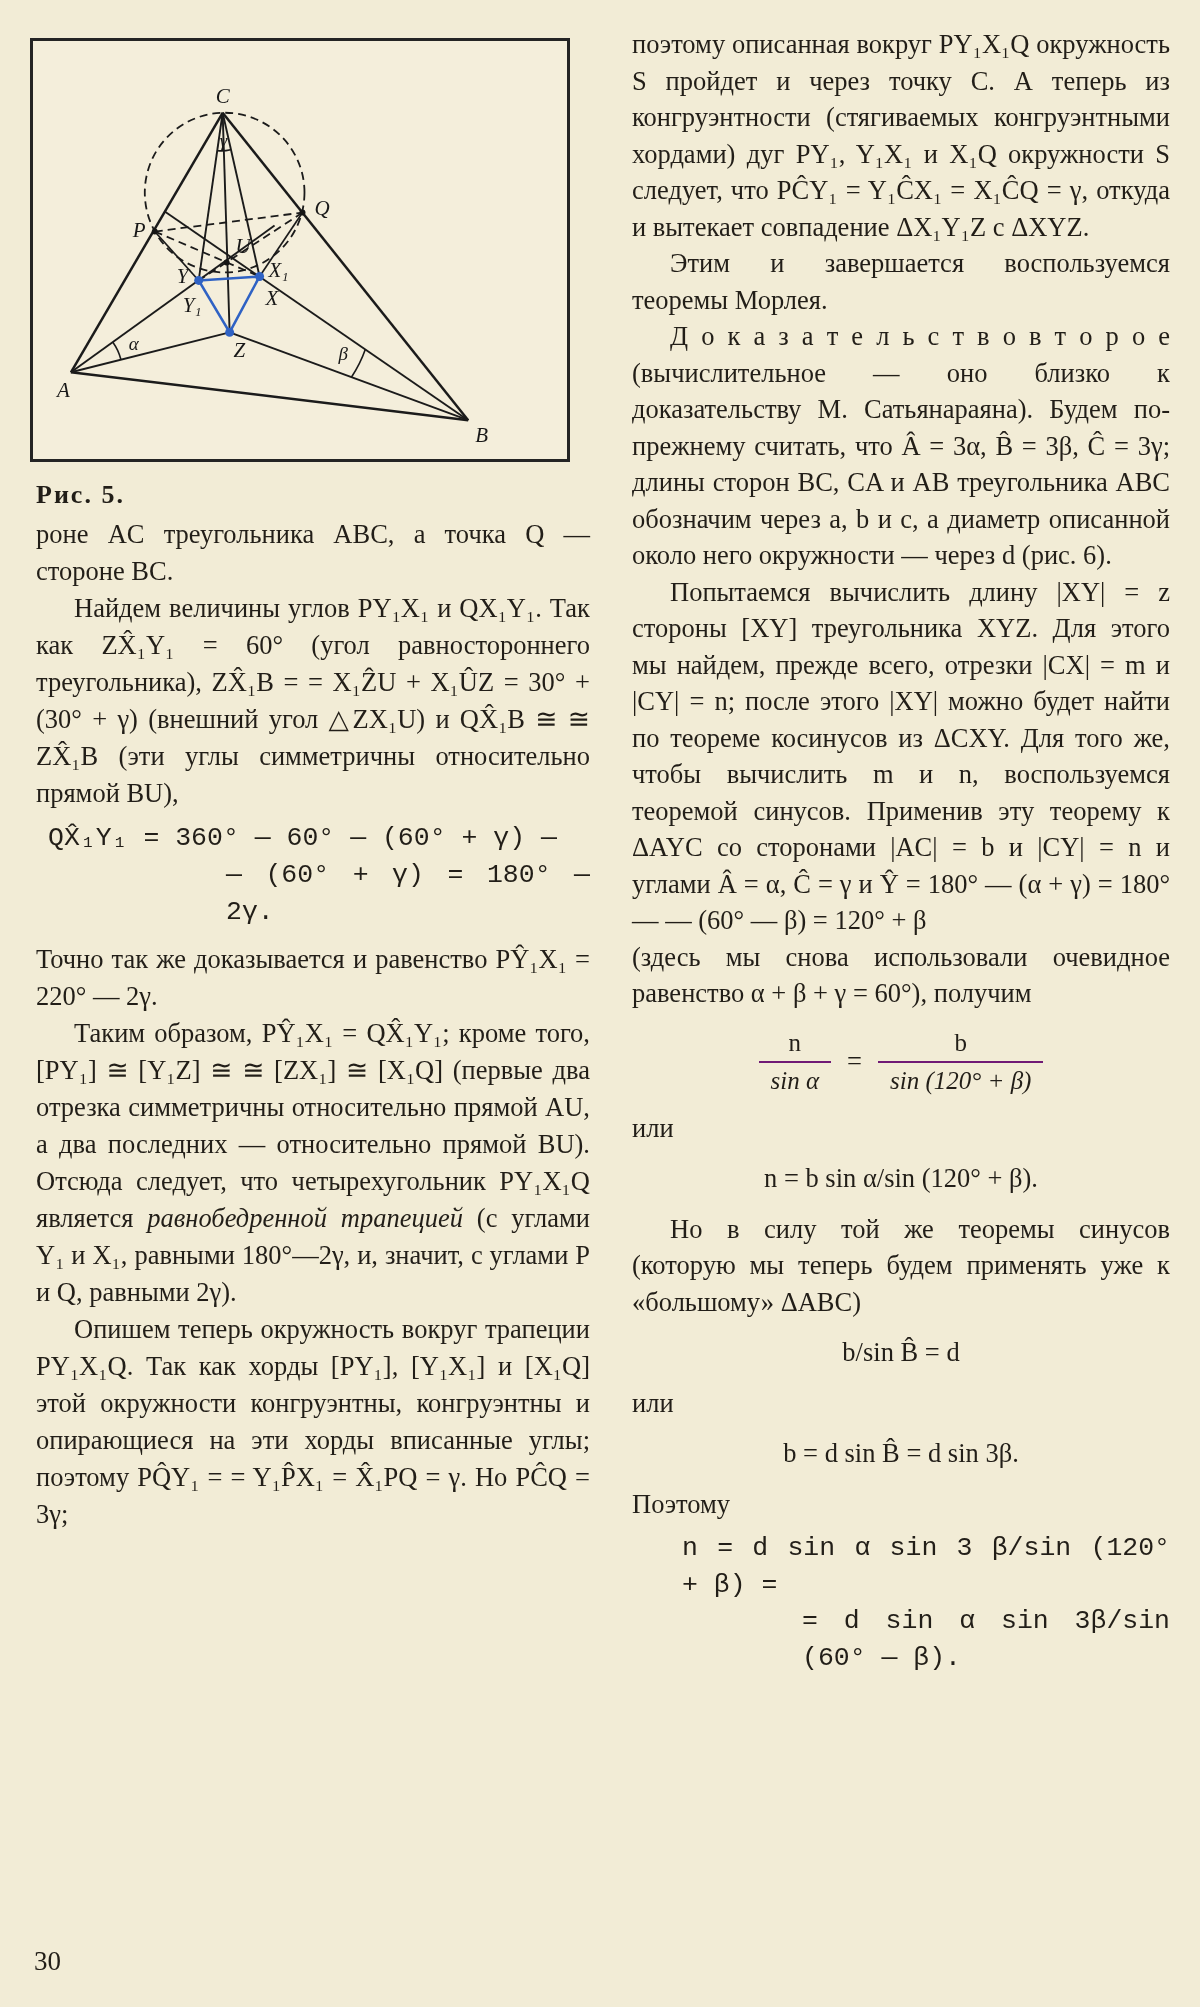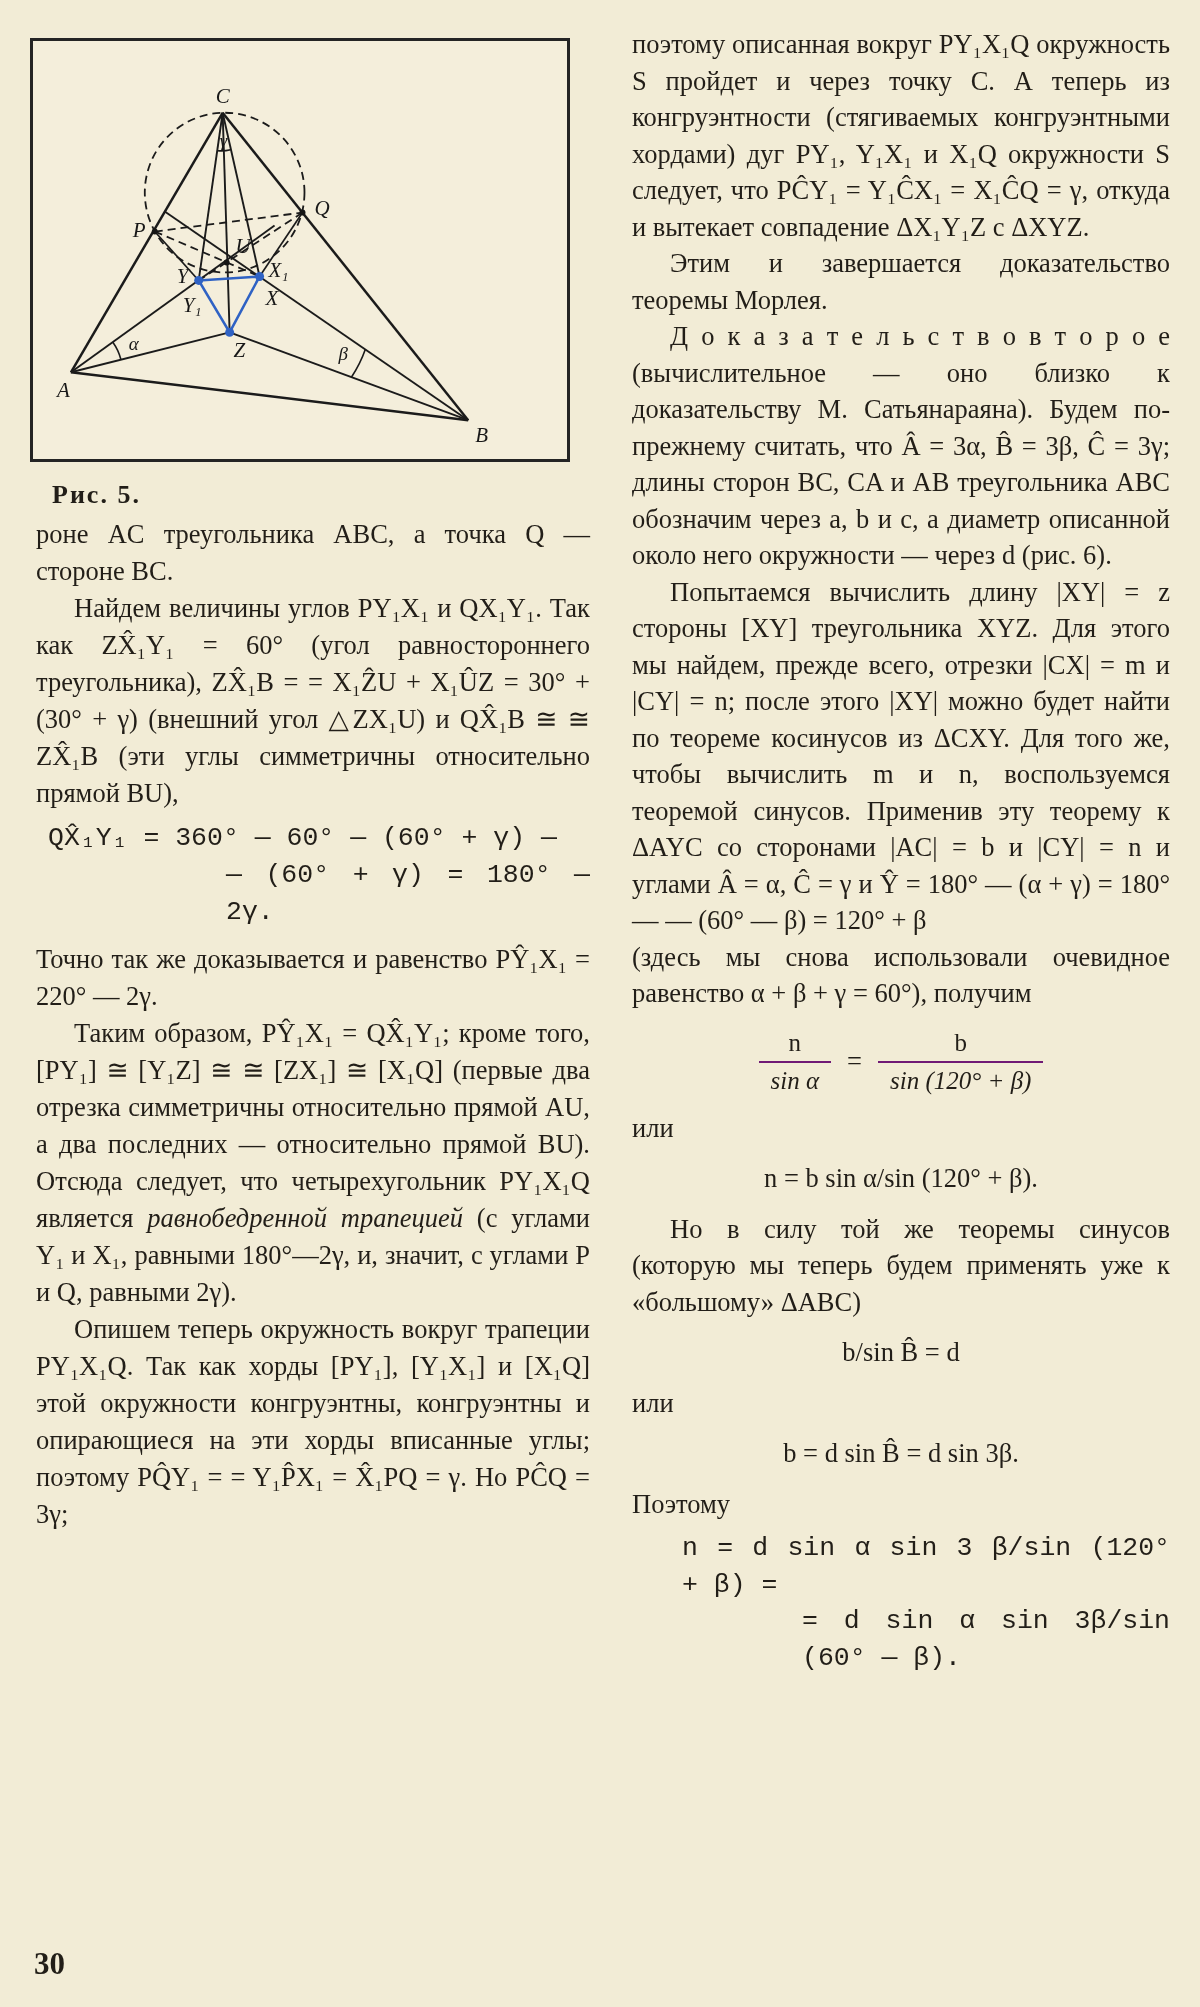--- a/index.html
+++ b/index.html
@@ -148,7 +148,7 @@
 
   <div class="col col-right">
     <p>поэтому описанная вокруг PY₁X₁Q окружность S пройдет и через точку C. А теперь из конгруэнтности (стягиваемых конгруэнтными хордами) дуг PY₁, Y₁X₁ и X₁Q окружности S следует, что PĈY₁ = Y₁ĈX₁ = X₁ĈQ = γ, откуда и вытекает совпадение ΔX₁Y₁Z с ΔXYZ.</p>
-    <p class="ind">Этим и завершается доказательство теоремы Морлея.</p>
+    <p class="ind">Этим и завершается воспользуемся теоремы Морлея.</p>
     <p class="ind">Д о к а з а т е л ь с т в о   в т о р о е (вычислительное — оно близко к доказательству М. Сатьянараяна). Будем по-прежнему считать, что Â = 3α, B̂ = 3β, Ĉ = 3γ; длины сторон BC, CA и AB треугольника ABC обозначим через a, b и c, а диаметр описанной около него окружности — через d (рис. 6).</p>
     <p class="ind">Попытаемся вычислить длину |XY| = z стороны [XY] треугольника XYZ. Для этого мы найдем, прежде всего, отрезки |CX| = m и |CY| = n; после этого |XY| можно будет найти по теореме косинусов из ΔCXY. Для того же, чтобы вычислить m и n, воспользуемся теоремой синусов. Применив эту теорему к ΔAYC со сторонами |AC| = b и |CY| = n и углами Â = α, Ĉ = γ и Ŷ = 180° — (α + γ) = 180° — — (60° — β) = 120° + β</p>
     <p>(здесь мы снова использовали очевидное равенство α + β + γ = 60°), получим</p>

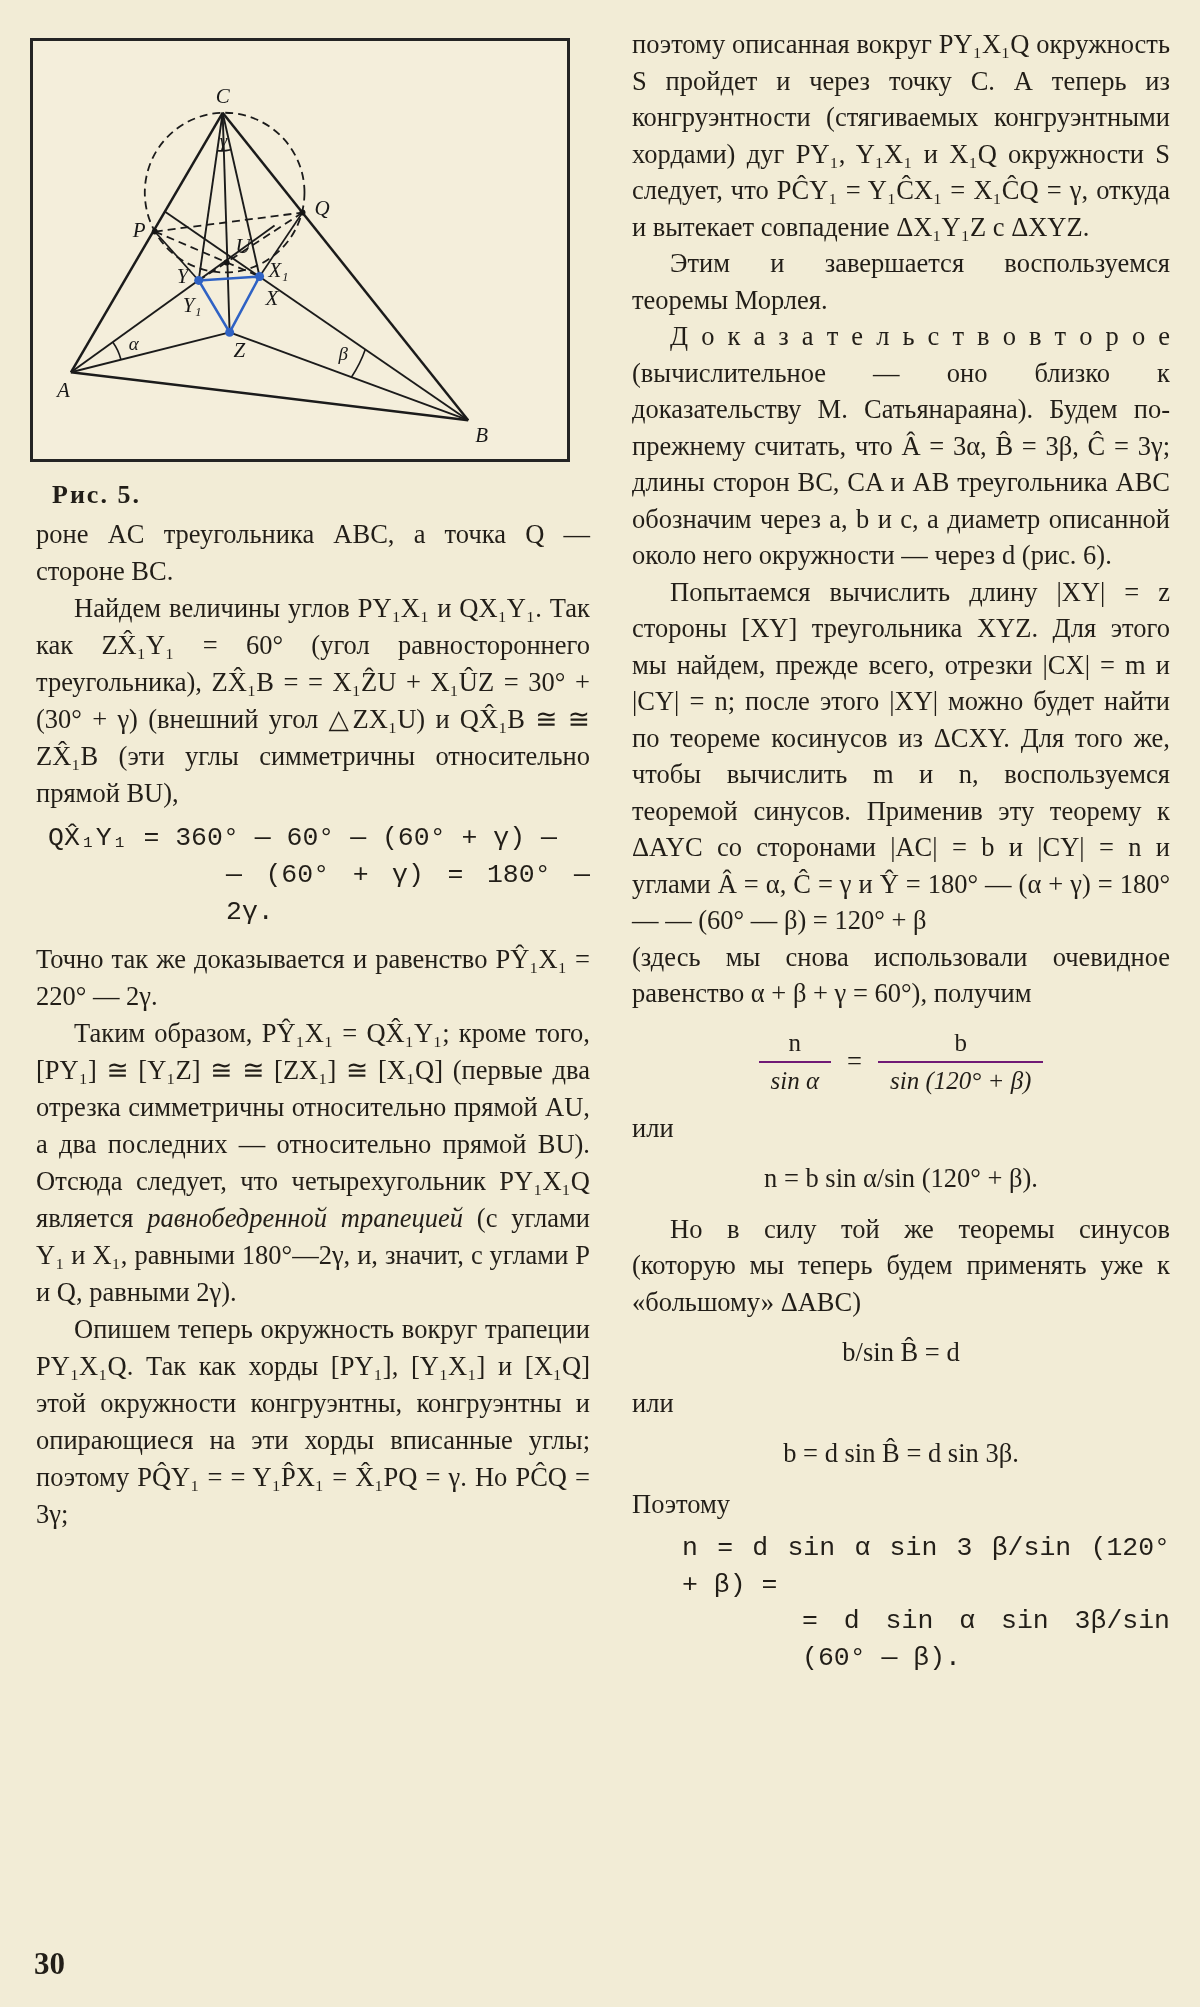--- a/index.html
+++ b/index.html
@@ -23,7 +23,7 @@
   .figure-box svg { display: block; width: 100%; height: 100%; }
   .caption {
     position: absolute;
-    left: 52px; top: 480px;
+    left: 36px; top: 480px;
     font-weight: bold;
     font-size: 26px;
     letter-spacing: 2px;

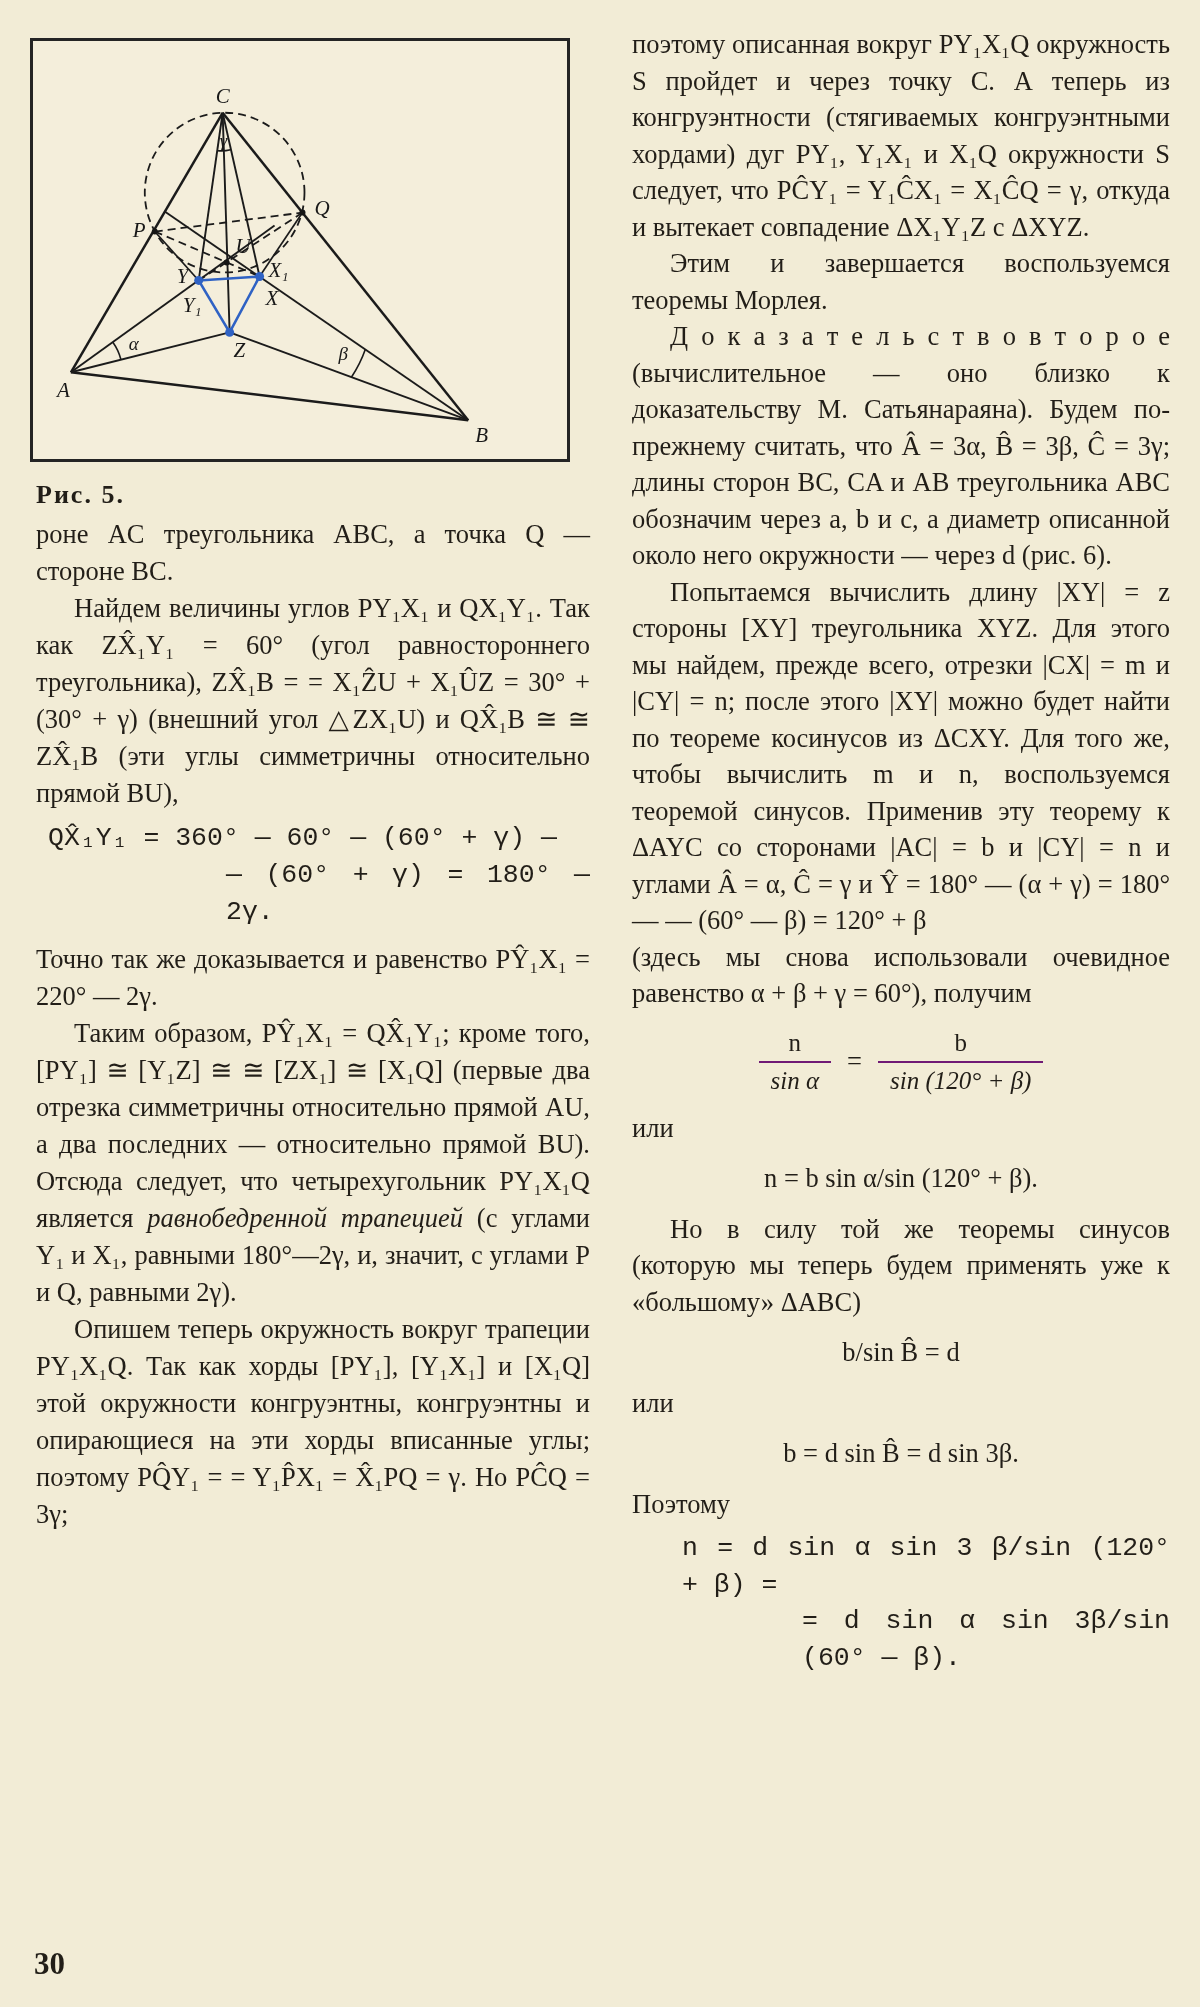--- a/index.html
+++ b/index.html
@@ -49,8 +49,8 @@
   .pagenum {
     position: absolute;
     left: 34px; top: 1946px;
-    font-weight: bold;
-    font-size: 31px;
+    font-weight: normal;
+    font-size: 27px;
   }
   em { font-style: italic; }
   .lbl { font-family: "Liberation Serif", "DejaVu Serif", serif; font-style: italic; font-size: 21px; fill: #181818; }

